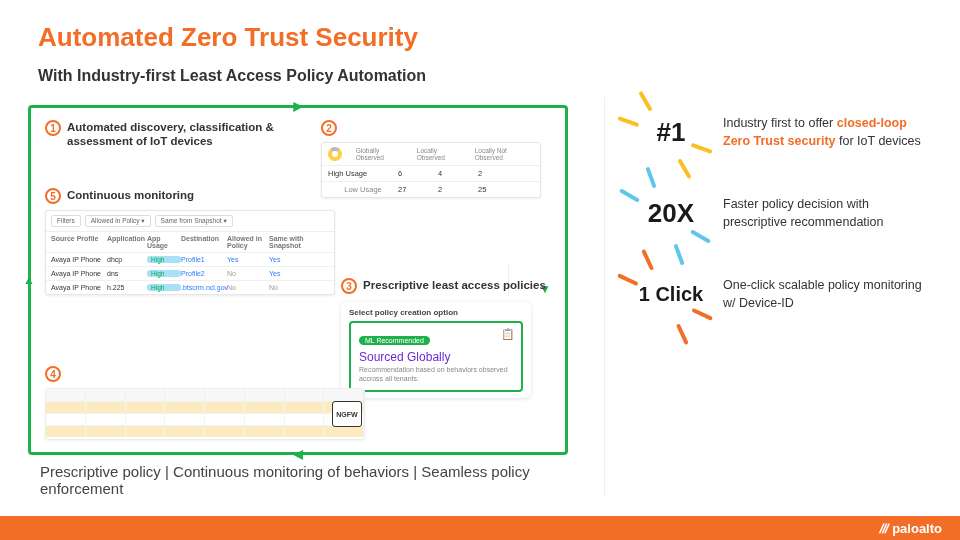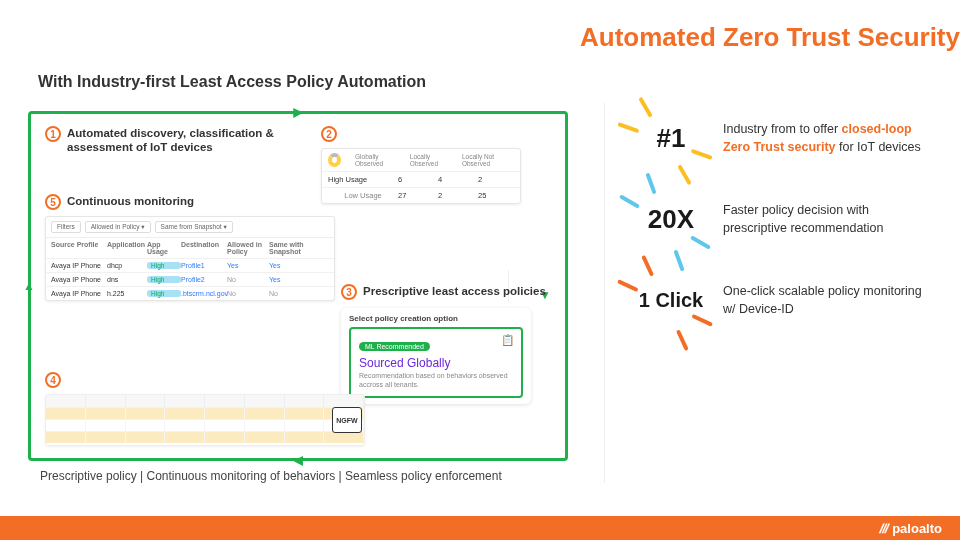--- a/index.html
+++ b/index.html
@@ -9,7 +9,7 @@
     background: #fff; color: #333; position: relative; overflow: hidden;
   }
   .header { padding: 22px 0 0 38px; }
-  .title { color: #f26e26; font-size: 26px; font-weight: 700; text-align: right; }
+  .title { color: #f26e26; font-size: 26px; font-weight: 700; }
   .subtitle { color: #333; font-size: 16px; font-weight: 600; margin-top: 20px; }
   .main { display: flex; padding: 12px 0 0 28px; }
   .left { width: 560px; position: relative; }

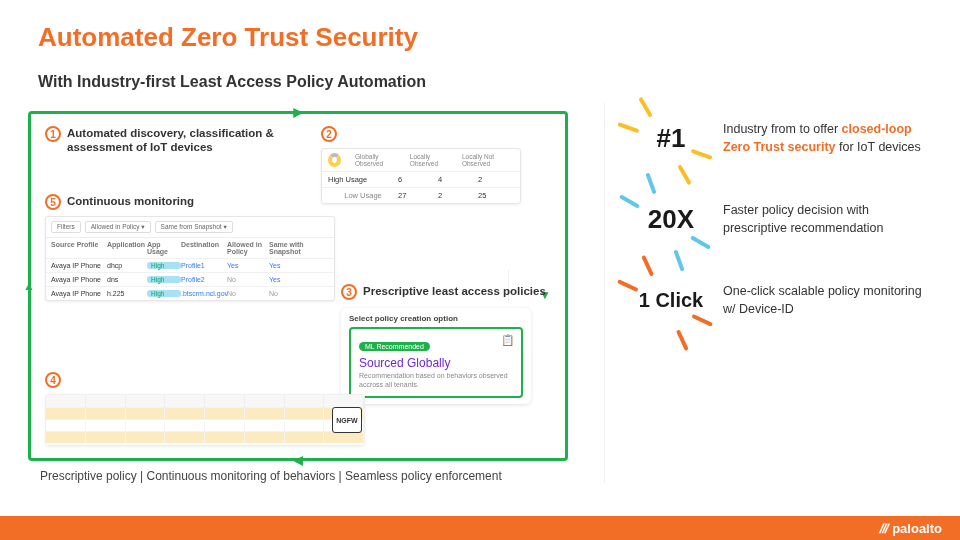--- a/index.html
+++ b/index.html
@@ -10,7 +10,7 @@
   }
   .header { padding: 22px 0 0 38px; }
   .title { color: #f26e26; font-size: 26px; font-weight: 700; }
-  .subtitle { color: #333; font-size: 16px; font-weight: 600; margin-top: 20px; }
+  .subtitle { color: #333; font-size: 16px; font-weight: 600; margin-top: 14px; }
   .main { display: flex; padding: 12px 0 0 28px; }
   .left { width: 560px; position: relative; }
   .loop-box {

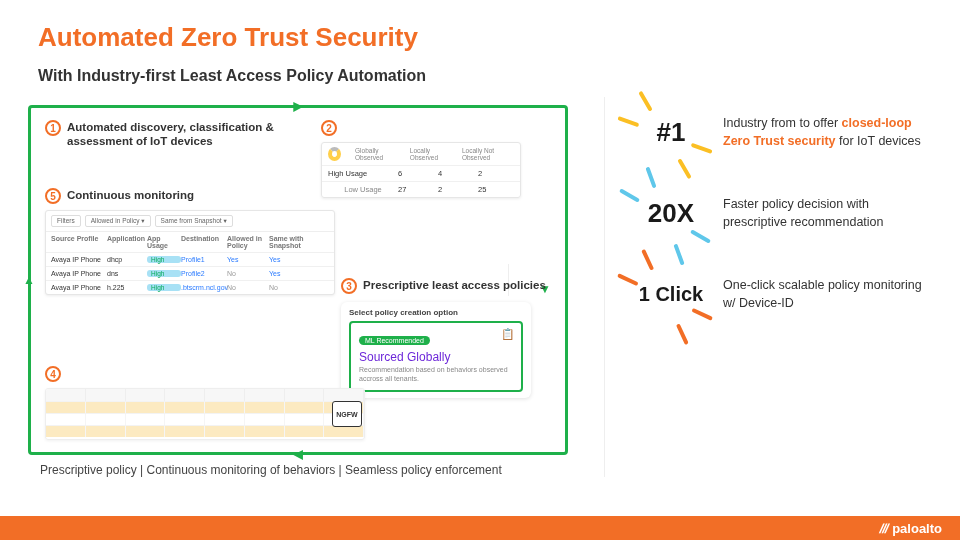--- a/index.html
+++ b/index.html
@@ -282,7 +282,7 @@
         <span>#1</span>
       </div>
       <div class="stat-text">
-        <span>Industry from to offer </span><span class="hl-orange">closed-loop Zero Trust security</span><span> for IoT devices</span>
+        <span>Industry first to offer </span><span class="hl-orange">closed-loop Zero Trust security</span><span> for IoT devices</span>
       </div>
     </div>
     <div class="stat">

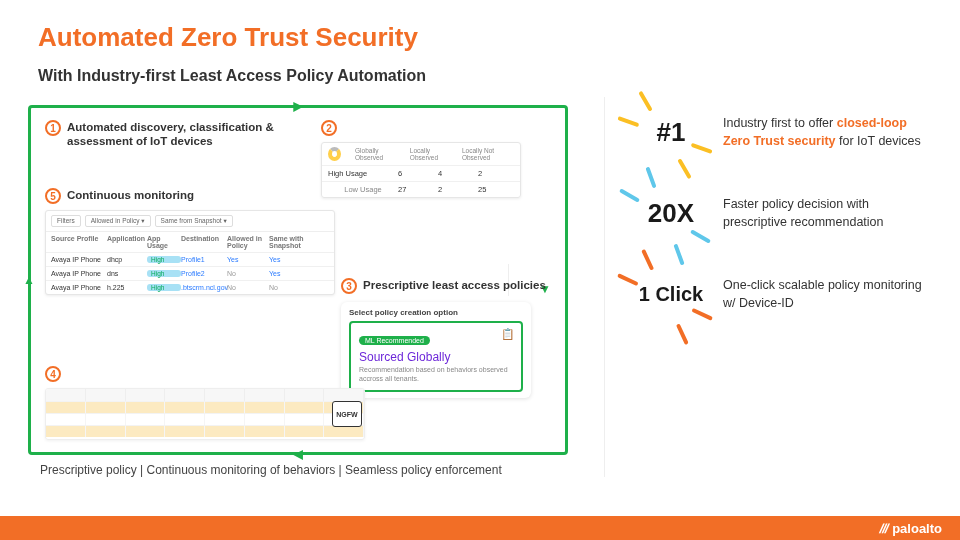--- a/index.html
+++ b/index.html
@@ -53,7 +53,7 @@
   .yesno-n { color: #999; }
   
   .ml-table {
-    margin-top: 6px; width: 200px; border: 1px solid #e6e6e6; border-radius: 3px;
+    margin-top: 6px; width: 220px; border: 1px solid #e6e6e6; border-radius: 3px;
     font-size: 7.5px; box-shadow: 0 1px 3px rgba(0,0,0,0.08);
   }
   .ml-head { display: flex; justify-content: flex-end; gap: 10px; padding: 4px 6px; color:#888; font-size:6.5px; }

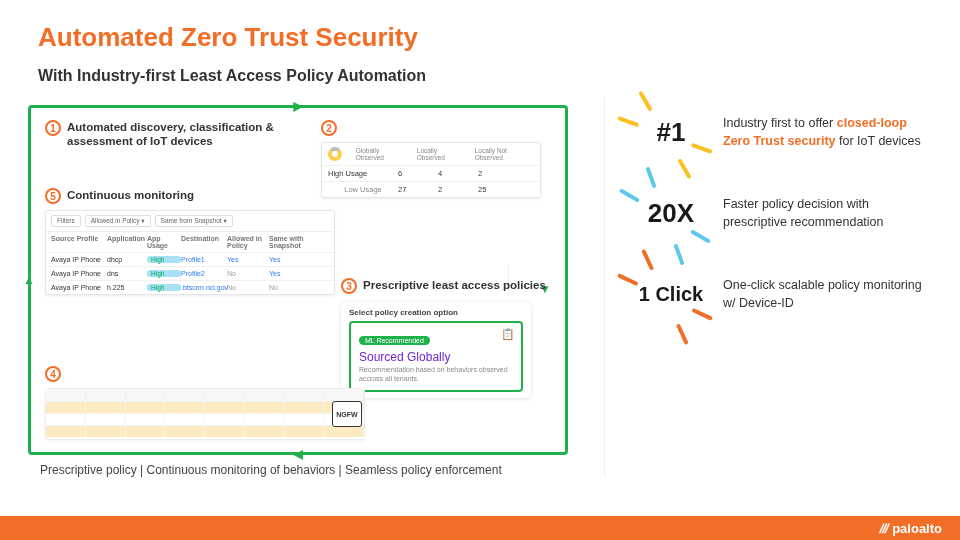--- a/index.html
+++ b/index.html
@@ -87,7 +87,7 @@
     border:1px solid #333; border-radius:3px; background:#fff;
     font-size:7px; font-weight:700; display:flex; align-items:center; justify-content:center;
   }
-  .caption-bottom { margin: 8px 0 0 12px; font-size: 12px; color: #444; }
+  .caption-bottom { margin: 8px 0 0 12px; font-size: 15px; color: #444; }
   
   .right { flex: 1; padding: 18px 22px 0 30px; border-left: 1px solid #eee; margin-left: 16px; }
   .stat { display: flex; align-items: center; gap: 16px; margin-bottom: 46px; }

